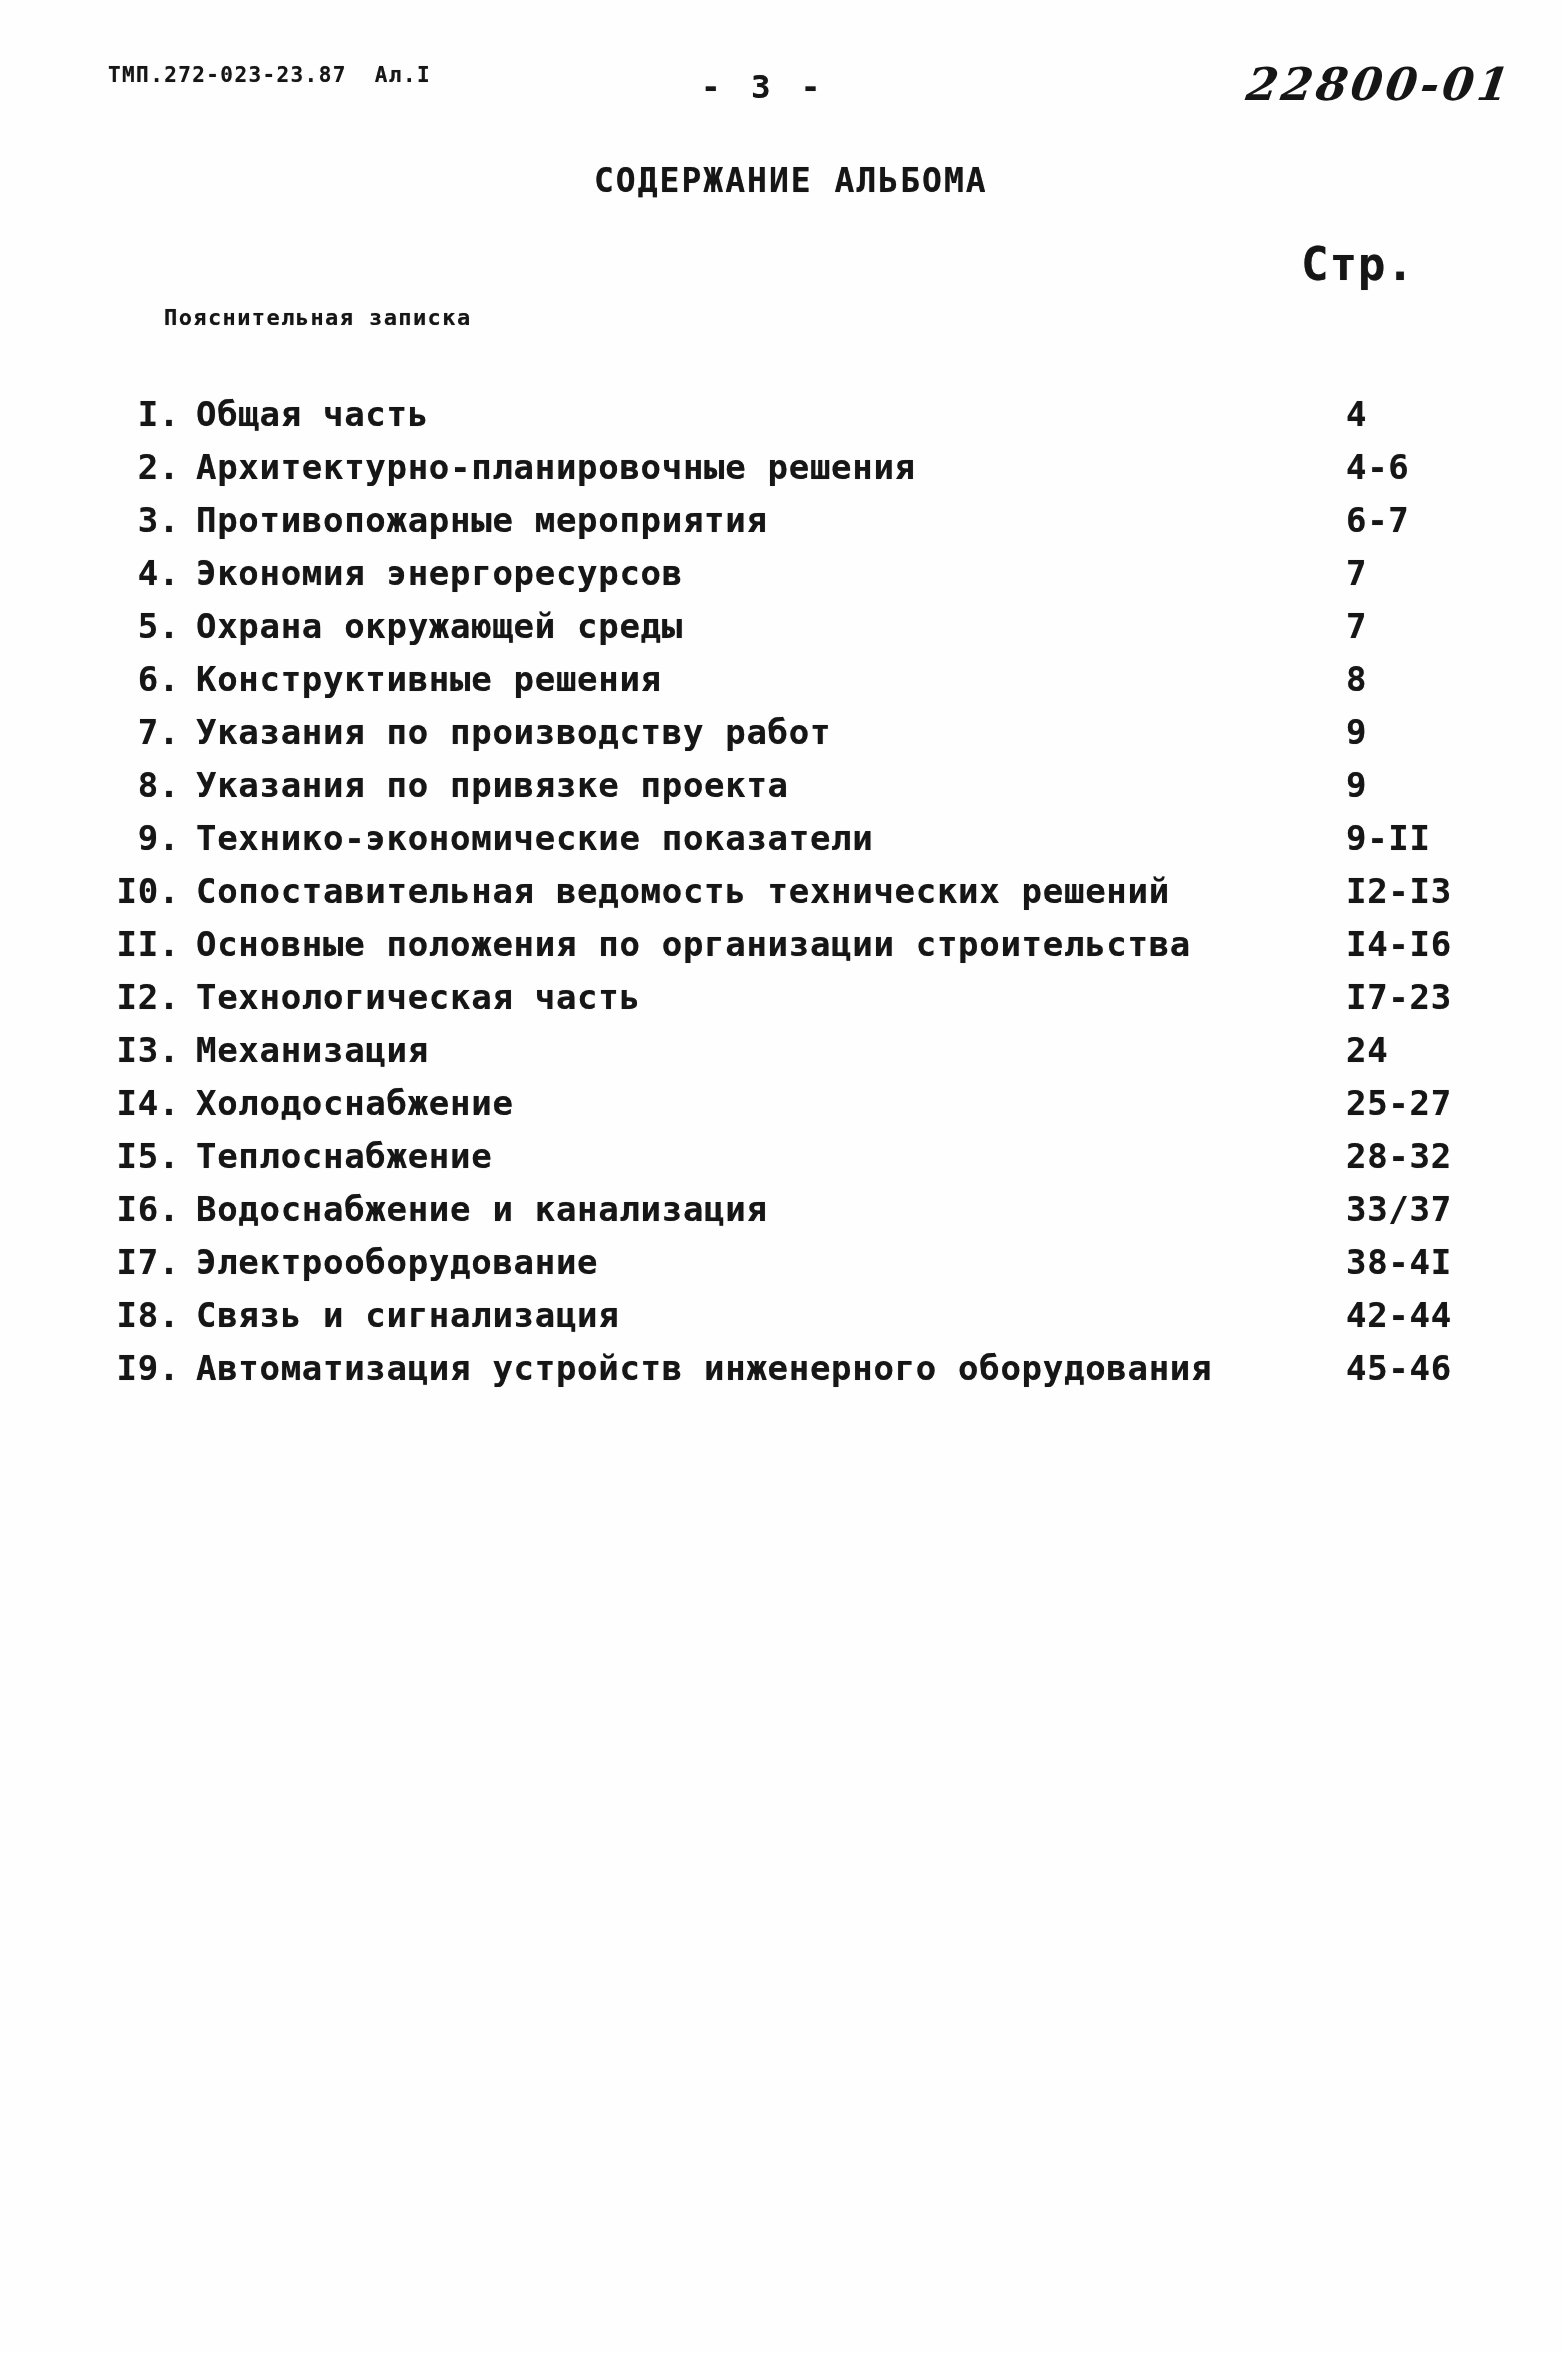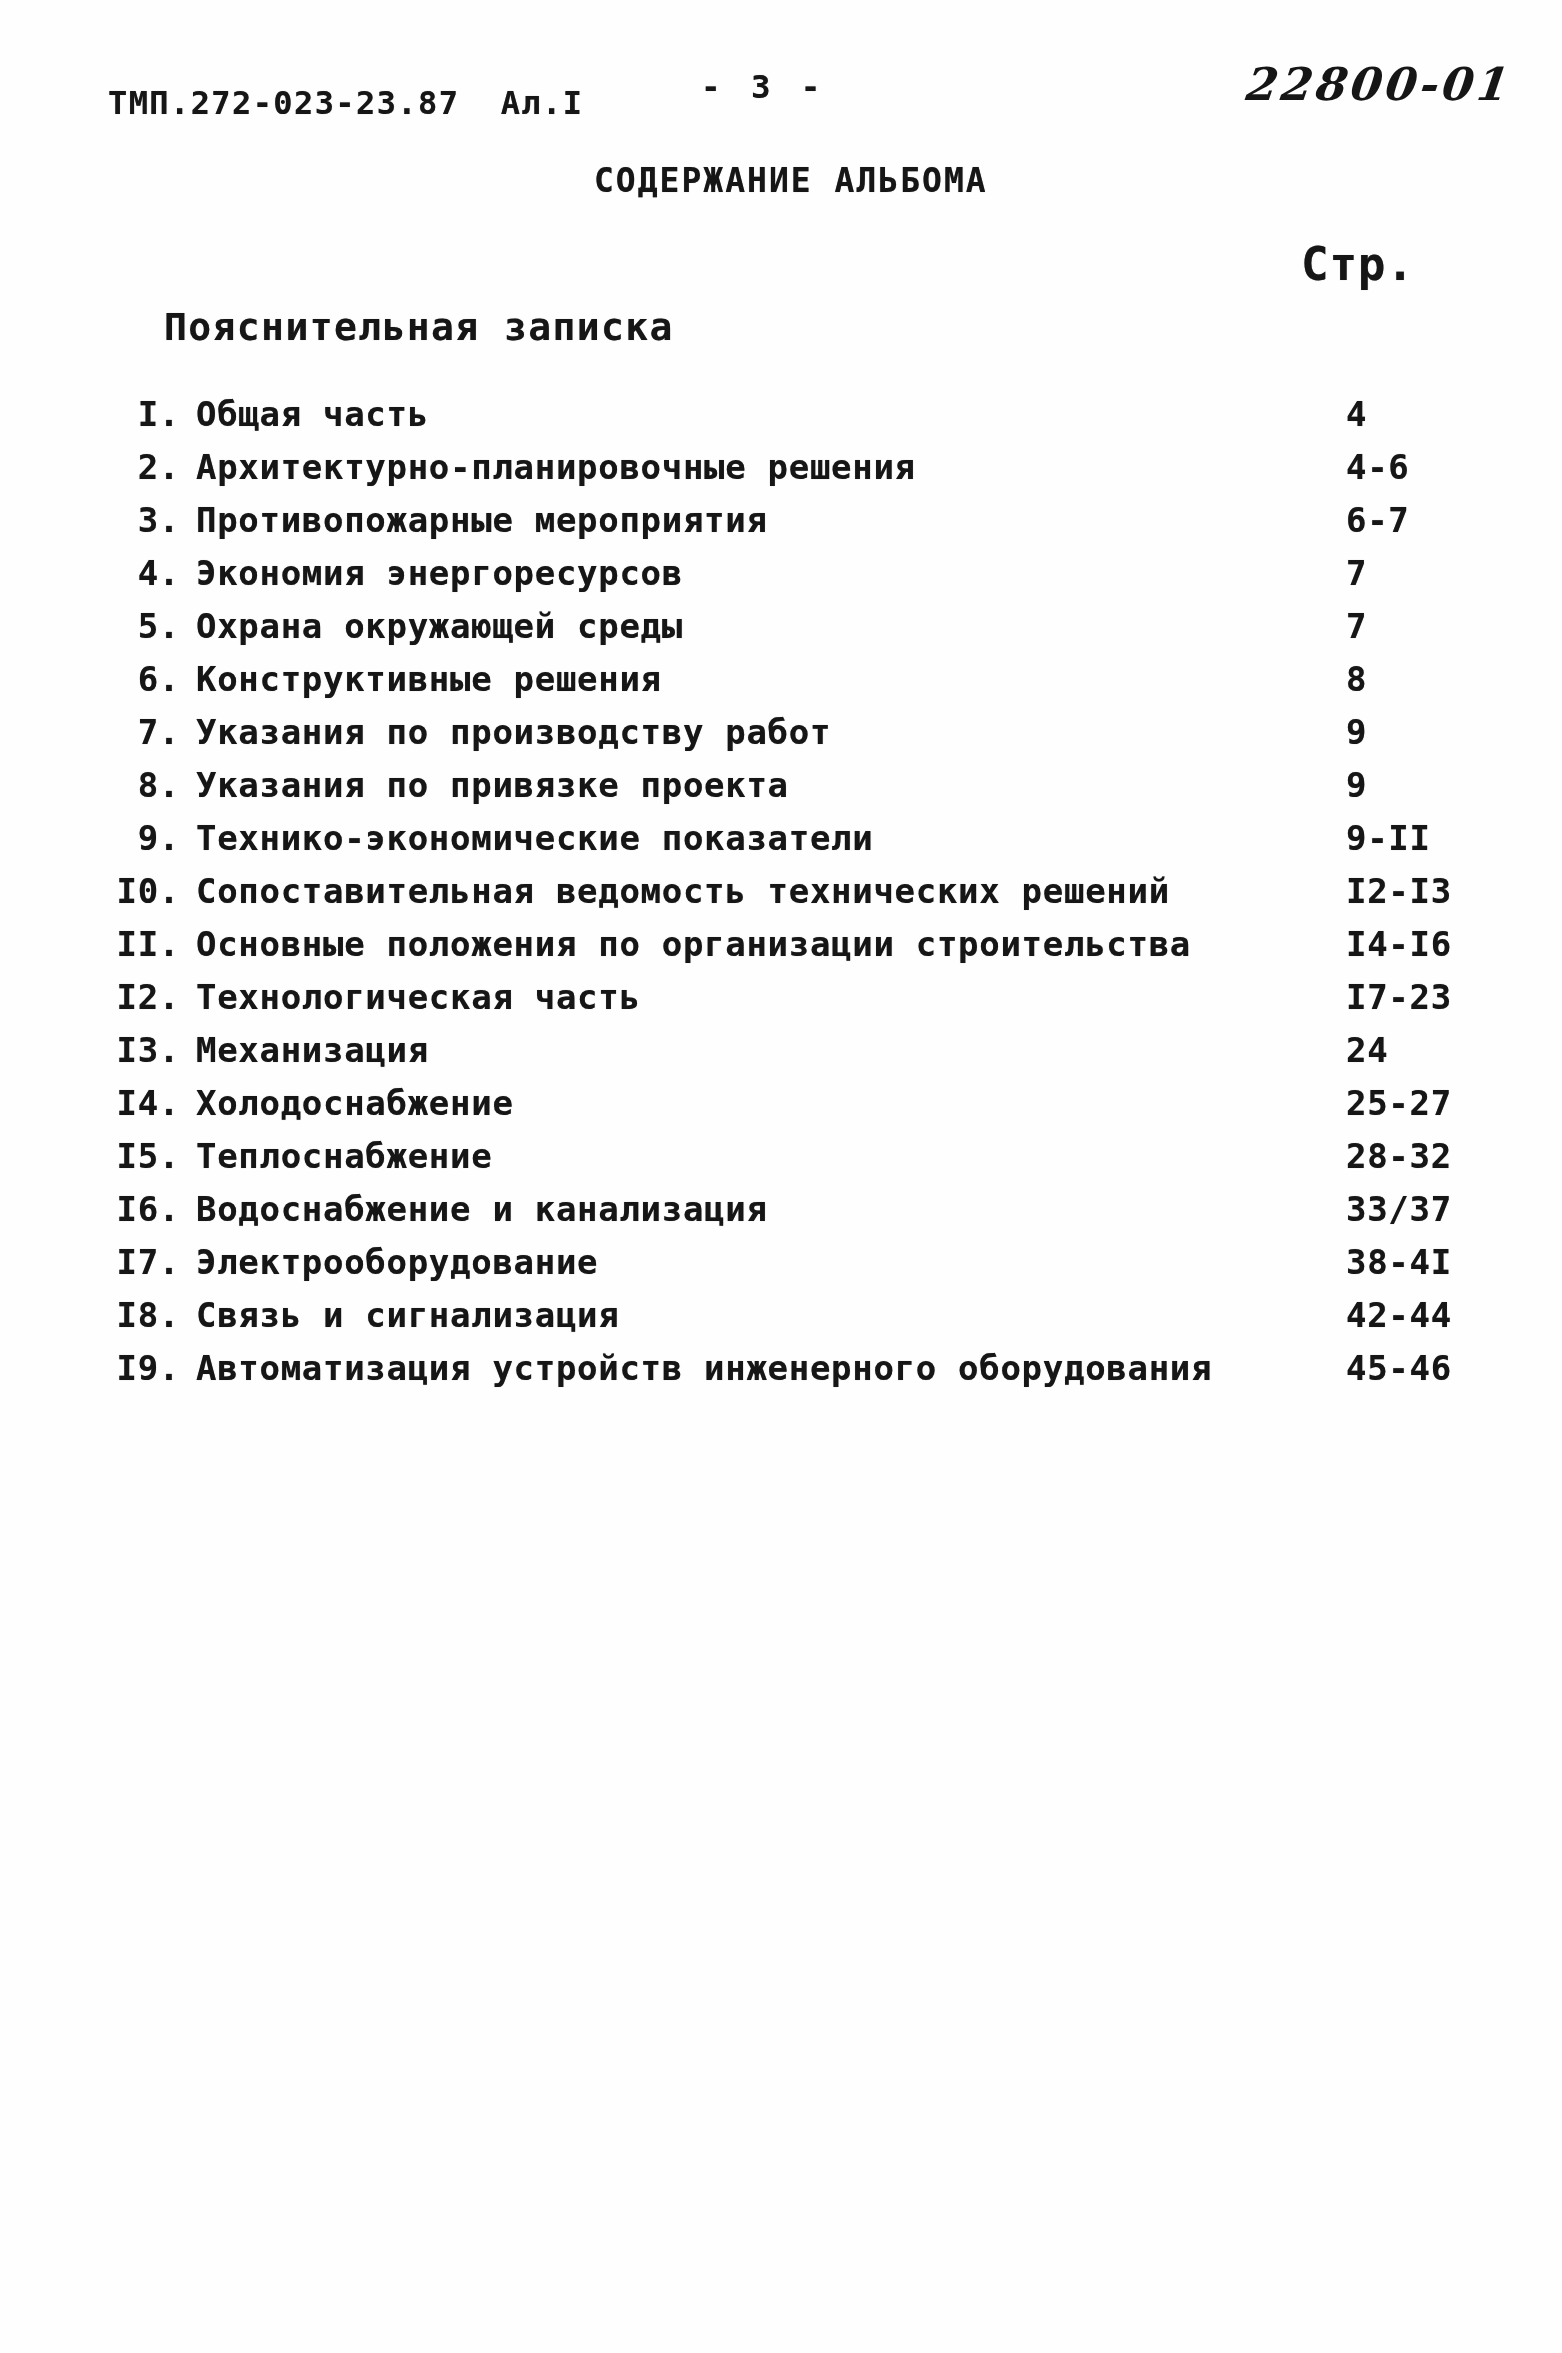--- a/index.html
+++ b/index.html
@@ -17,8 +17,8 @@
   .typed { text-shadow: 0 0 0.7px rgba(10,10,10,0.55); }
 
   .doc-code {
-    position: absolute; left: 108px; top: 84px;
-    font-size: 32px; letter-spacing: 1.4px;
+    position: absolute; left: 108px; top: 63px;
+    font-size: 21px; letter-spacing: 1.4px;
   }
   .page-num {
     position: absolute; left: 701px; top: 68px;

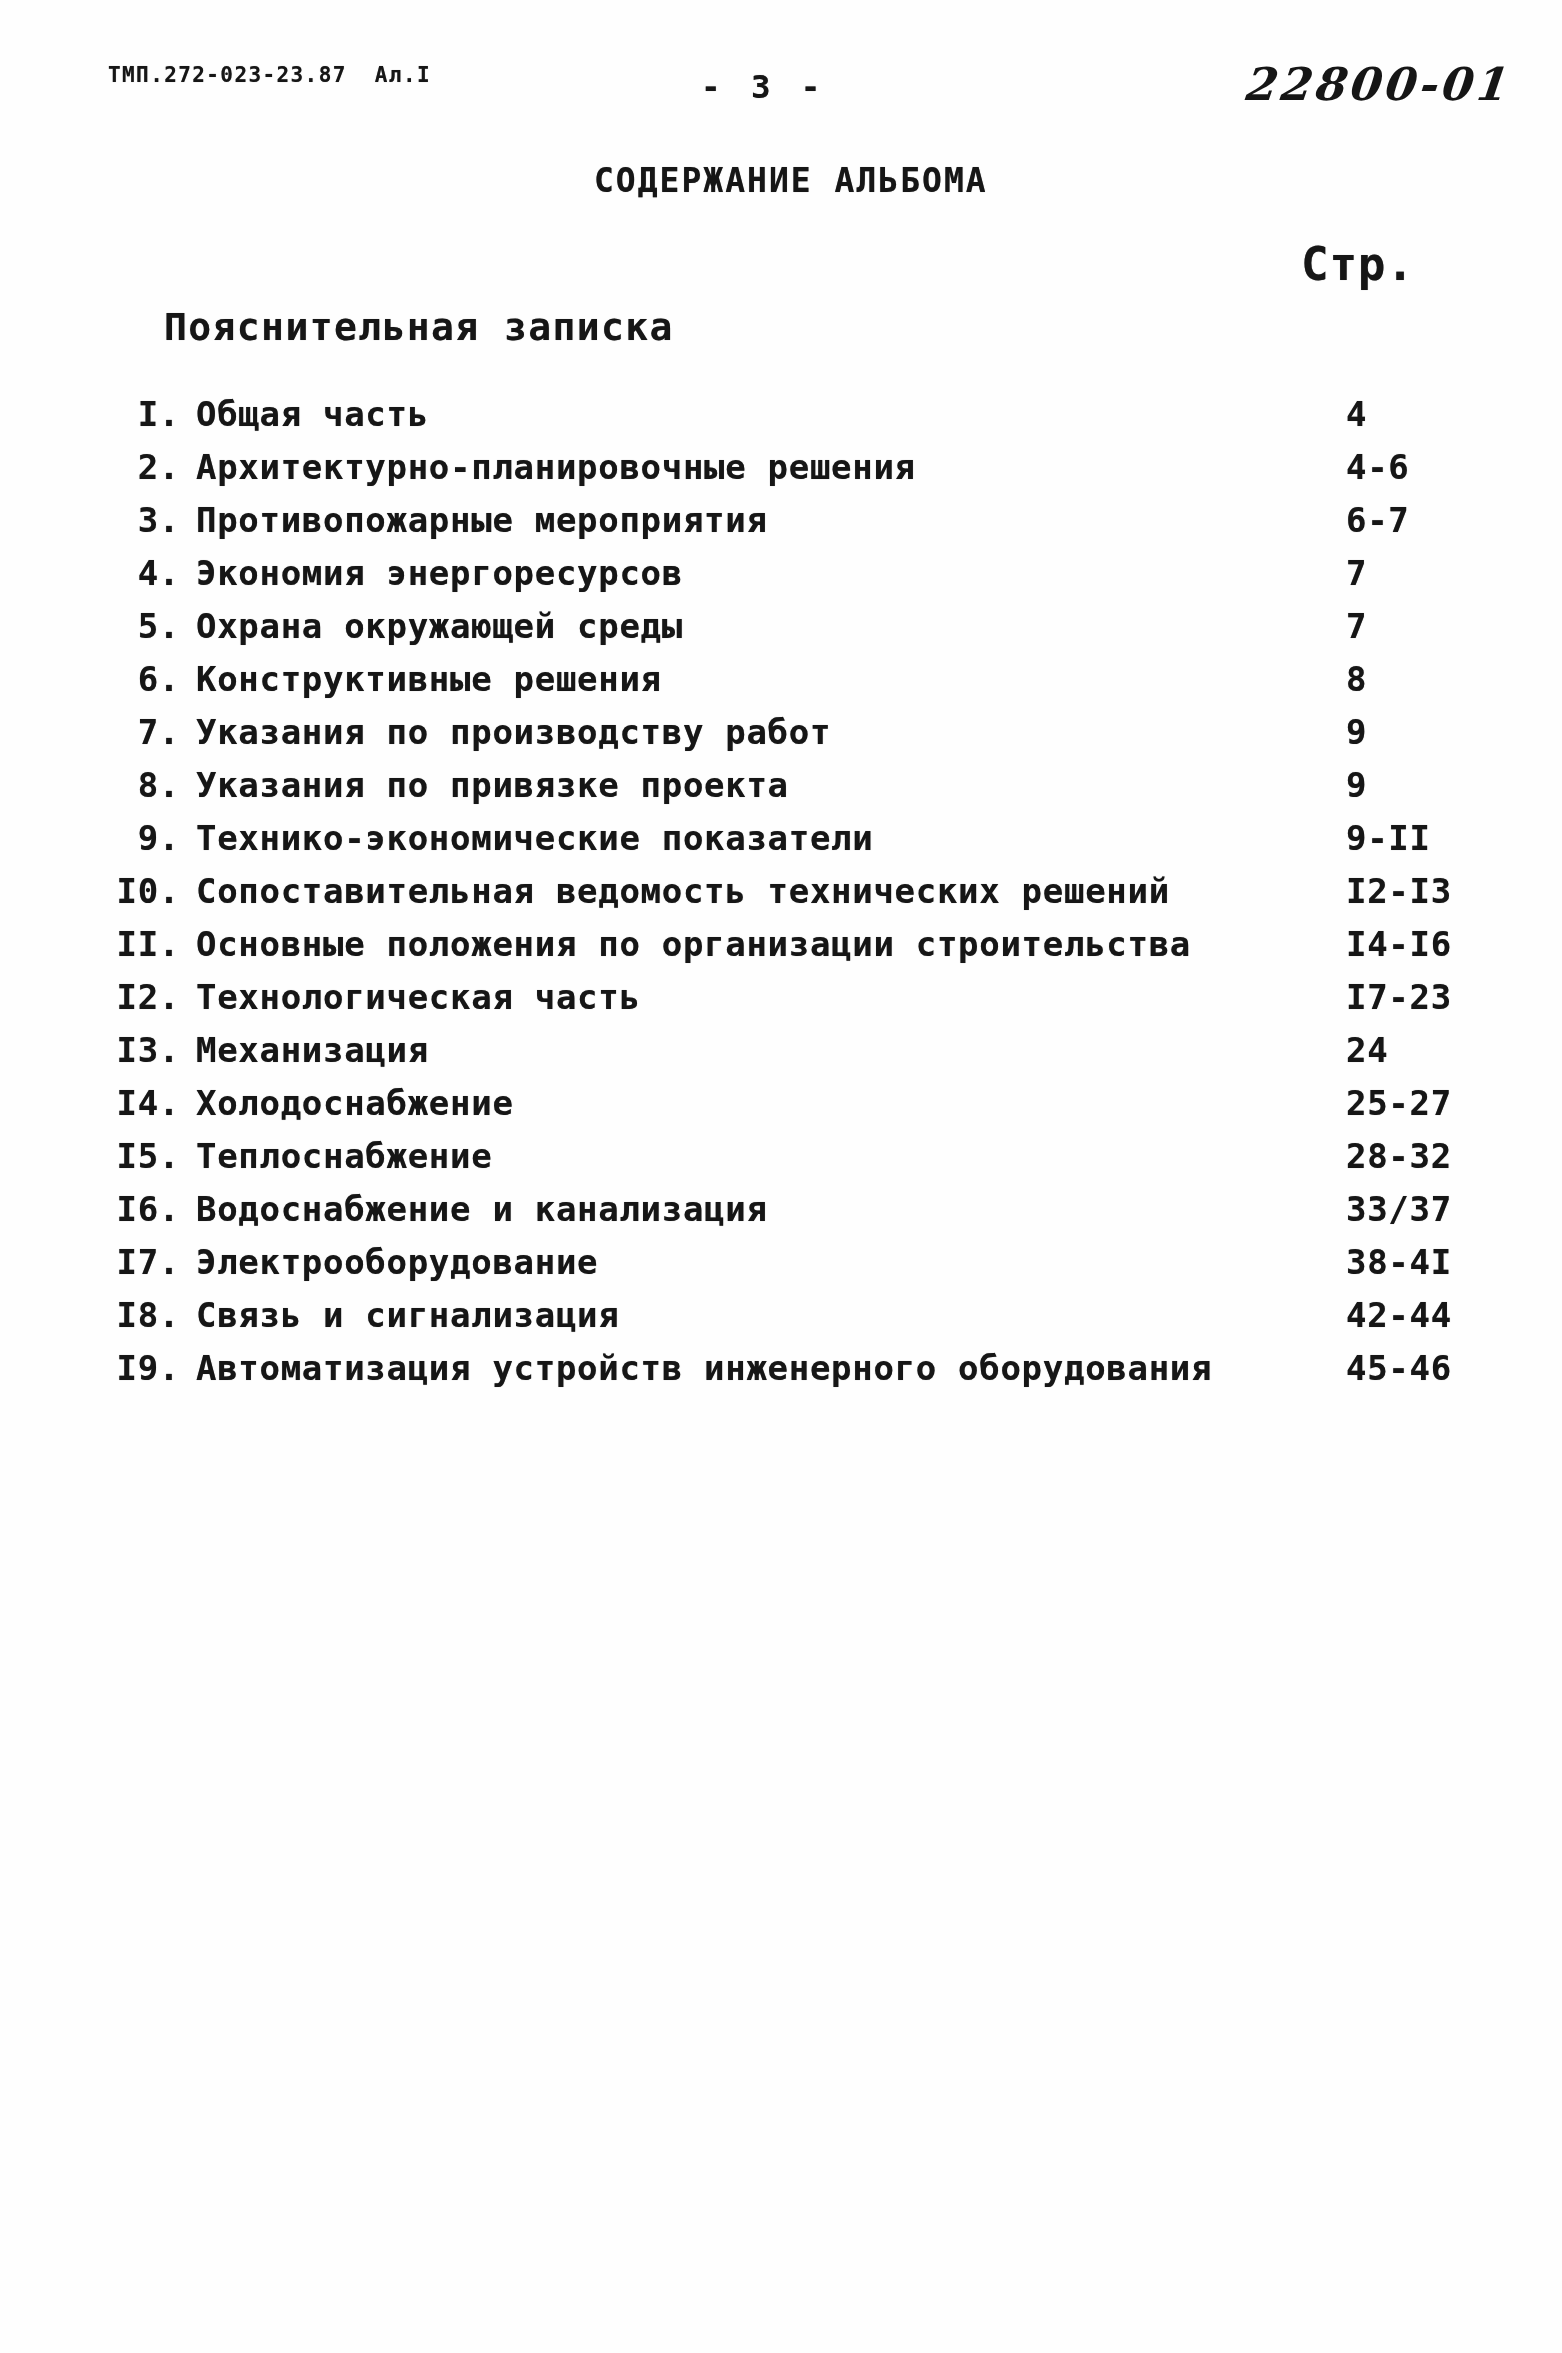--- a/index.html
+++ b/index.html
@@ -41,7 +41,7 @@
   }
   .section-heading {
     position: absolute; left: 164px; top: 305px;
-    font-size: 38px; letter-spacing: 1.4px;
+    font-size: 22px; letter-spacing: 1.4px;
   }
   .toc {
     position: absolute; left: 0; top: 394px; width: 1562px;

